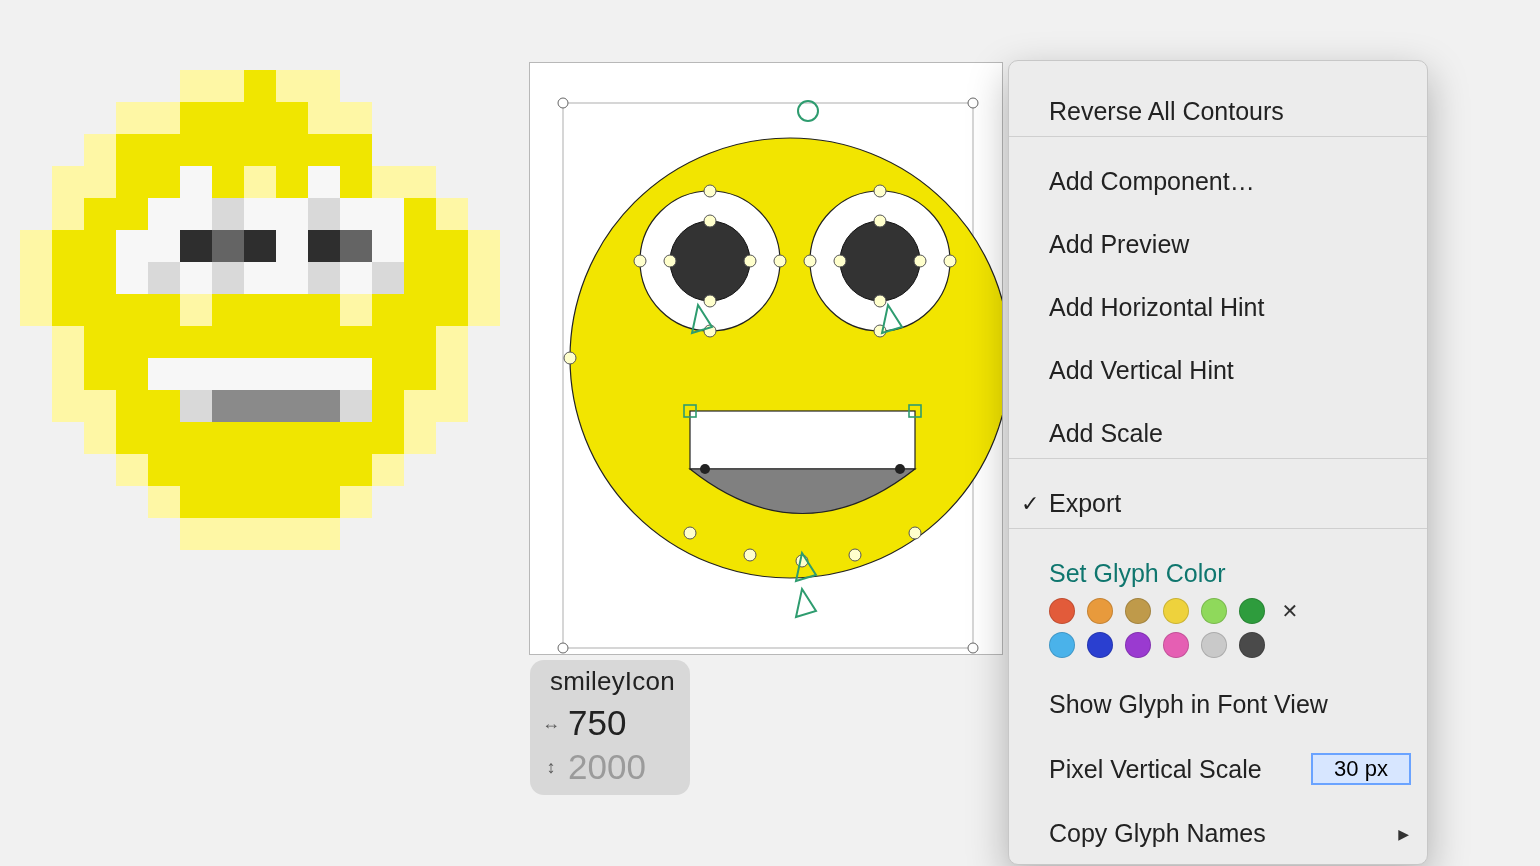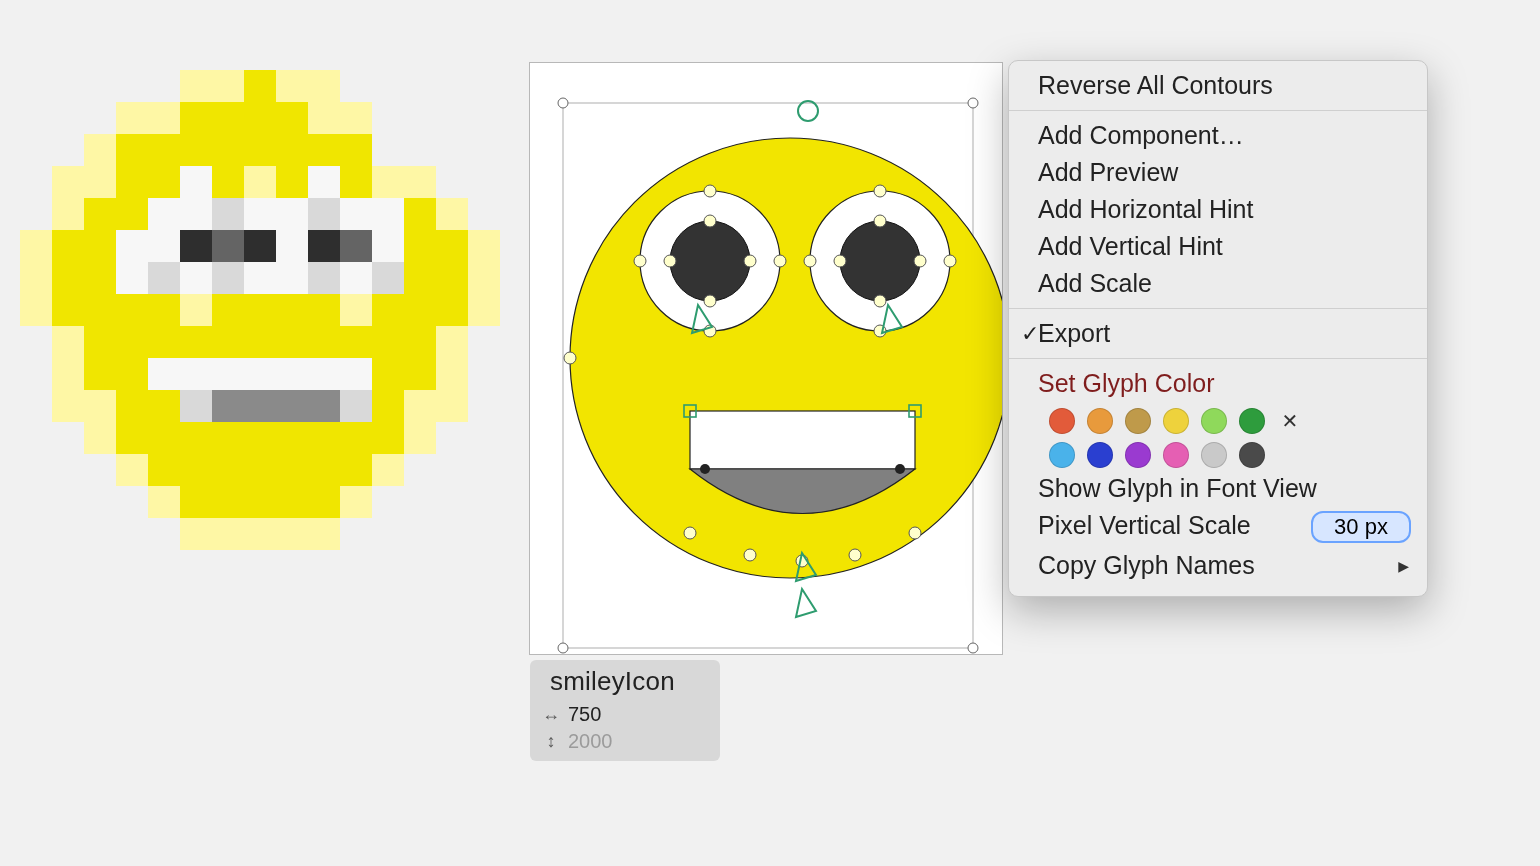--- a/index.html
+++ b/index.html
@@ -32,7 +32,7 @@
   .ctx-menu { position: absolute; right: 112px; top: 60px; width: 420px;
     background: #ececec; border: 1px solid #c7c7c7; border-radius: 10px;
     box-shadow: 0 14px 40px rgba(0,0,0,.28); padding: 6px 0 12px 0; font-size: 25px; }
-  .ctx-item { display: flex; padding: 4px 16px 4px 29px; position: relative; cursor: default; }
+  .ctx-item { display: flex; align-items: center; padding: 4px 16px 4px 40px; position: relative; cursor: default; margin-top: 26px; }
   .ctx-item.has-sub::after { content: "\25B6"; font-size: 14px; color: #333; position: absolute; right: 18px; top: 50%; transform: translateY(-50%); }
   .ctx-check { position: absolute; left: 12px; font-size: 22px; top: 50%; transform: translateY(-50%); }
   .ctx-sep { height: 1px; background: #cfcfcf; margin: 6px 0; }

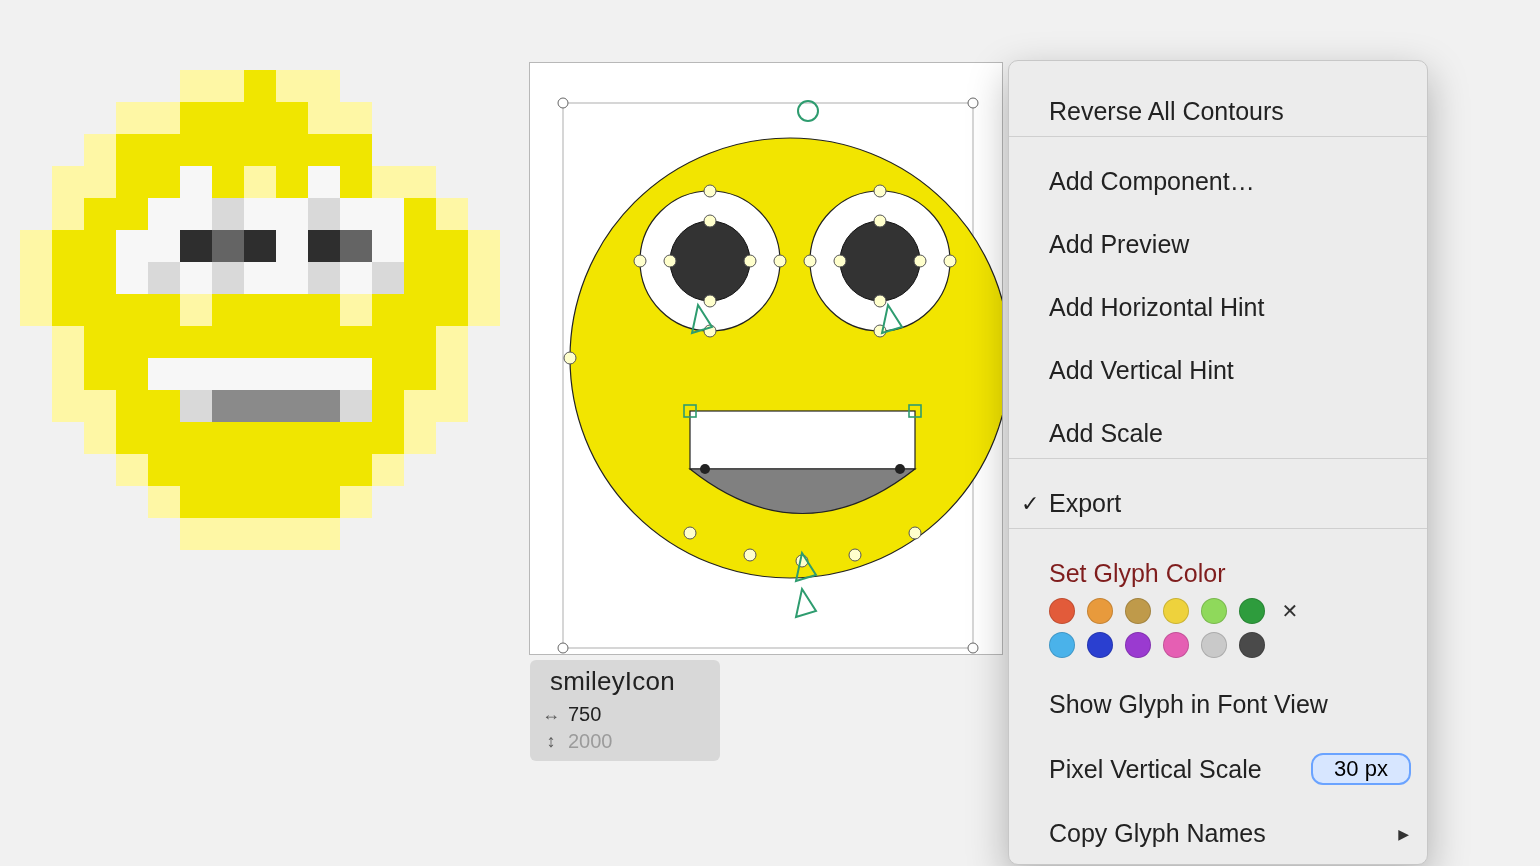--- a/index.html
+++ b/index.html
@@ -36,7 +36,7 @@
   .ctx-item.has-sub::after { content: "\25B6"; font-size: 14px; color: #333; position: absolute; right: 18px; top: 50%; transform: translateY(-50%); }
   .ctx-check { position: absolute; left: 12px; font-size: 22px; top: 50%; transform: translateY(-50%); }
   .ctx-sep { height: 1px; background: #cfcfcf; margin: 6px 0; }
-  .ctx-label-muted { color: #7f1d1d; }
+  .ctx-label-muted { color: #0f766e; }
   .ctx-input { margin-left: auto; width: 100px; height: 32px; border: 2px solid #6aa3ff;
     background: #d7e6ff; border-radius: 12px; font-size: 22px; text-align: center; }
   .swatch-row { padding: 6px 16px 2px 40px; display: flex; gap: 12px; align-items: center; }

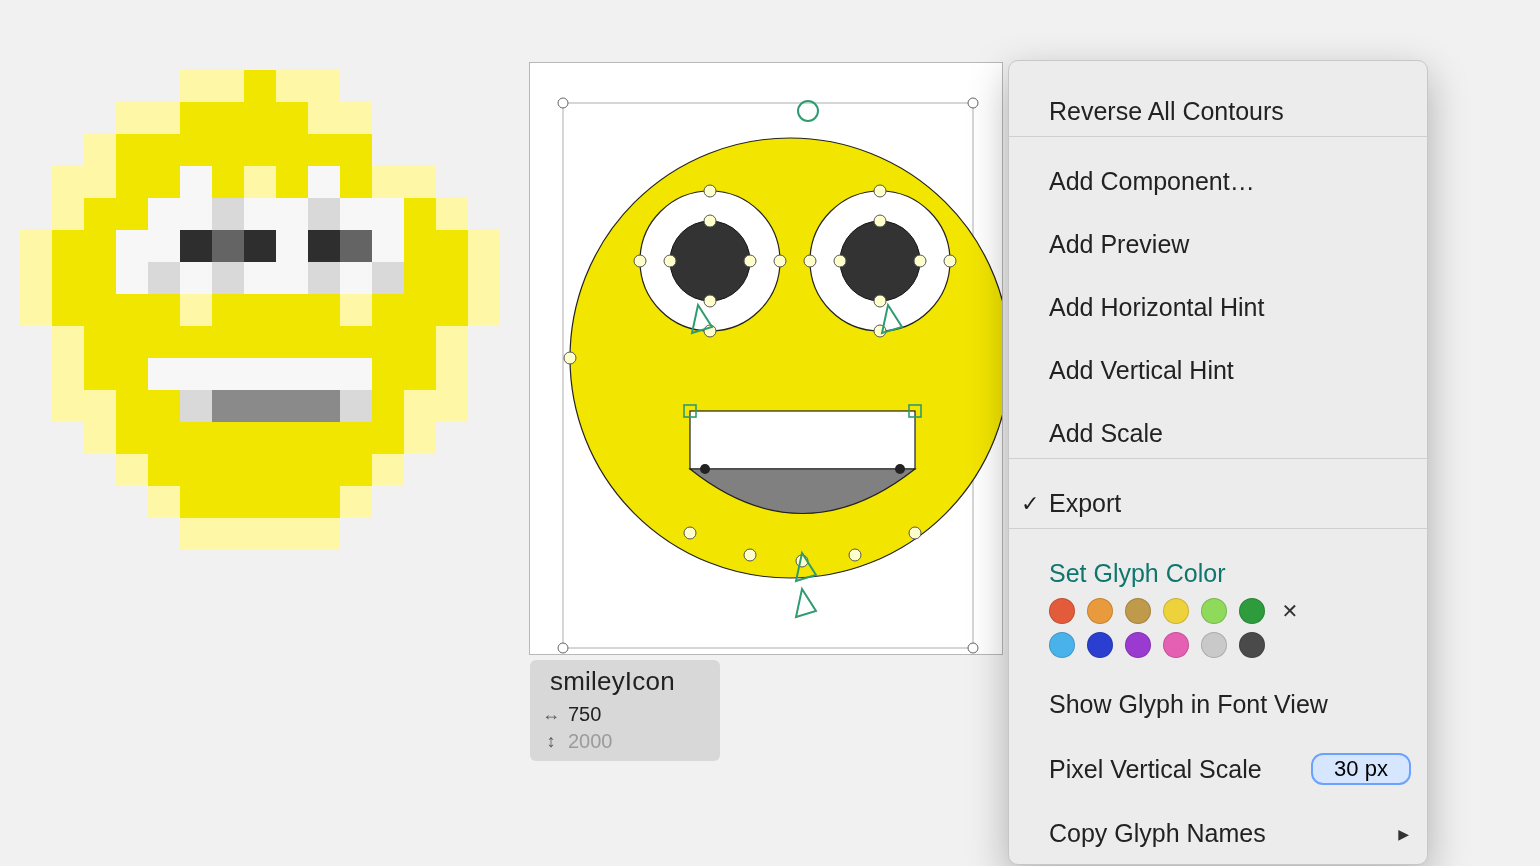--- a/index.html
+++ b/index.html
@@ -20,8 +20,8 @@
   .smiley-svg { position: absolute; left: 0; top: 0; }
 
   
-  .glyph-info { position: absolute; left: 530px; top: 660px; width: 190px;
-    background: #d8d8d8; border-radius: 6px; padding: 4px 6px 6px 6px; }
+  .glyph-info { position: absolute; left: 530px; top: 660px; width: 160px;
+    background: #d8d8d8; border-radius: 14px; padding: 4px 6px 6px 6px; }
   .glyph-name { font-size: 26px; padding: 2px 14px 4px 14px; letter-spacing: .2px; }
   .gi-row { display: flex; align-items: center; gap: 8px; padding: 2px 6px; }
   .gi-icon { width: 18px; text-align: center; font-size: 18px; color: #5a5a5a; }

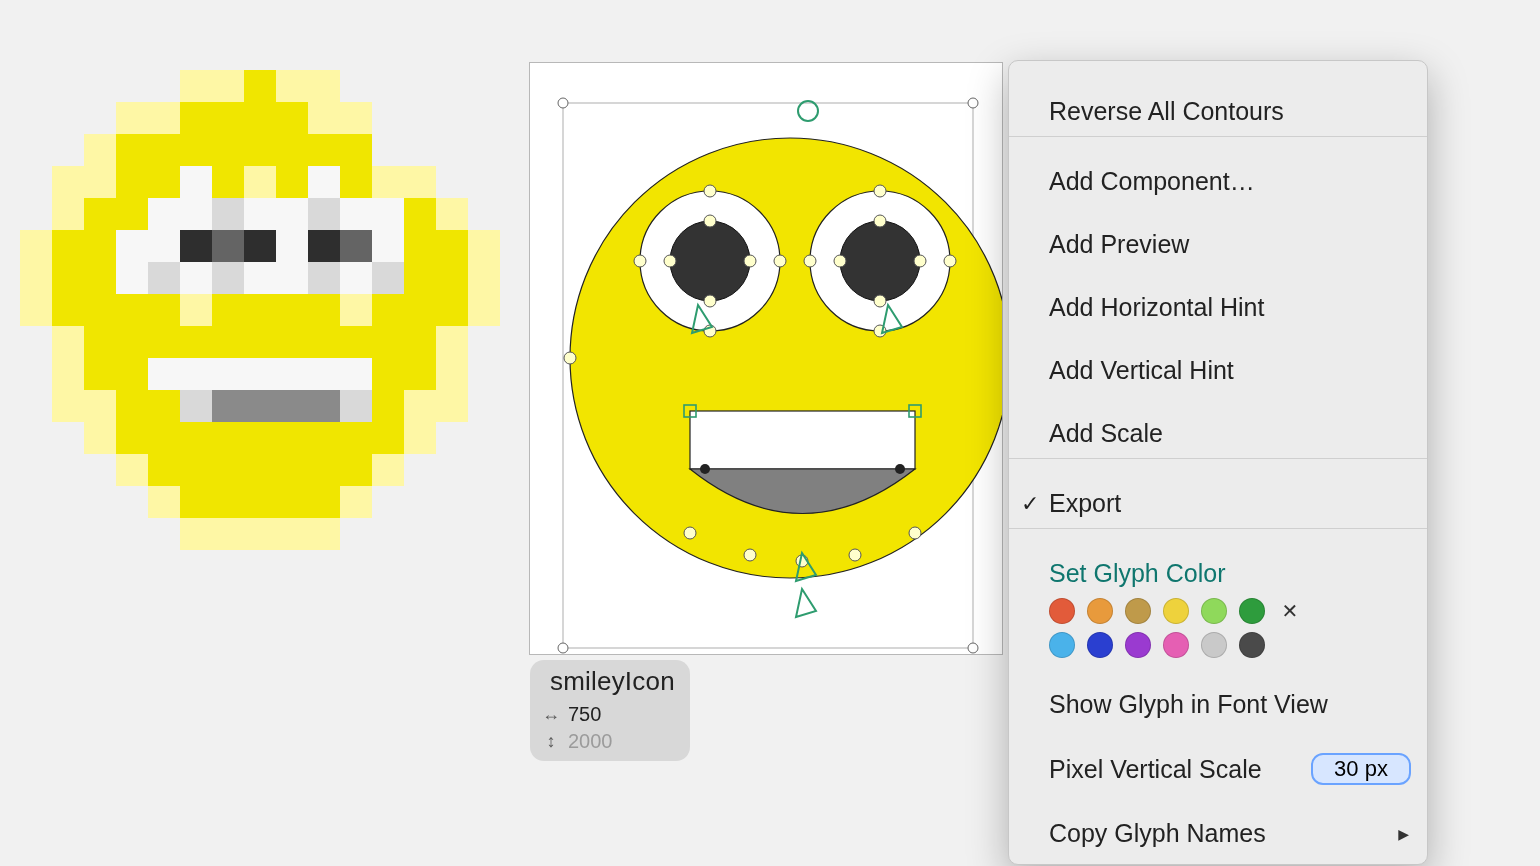--- a/index.html
+++ b/index.html
@@ -25,7 +25,7 @@
   .glyph-name { font-size: 26px; padding: 2px 14px 4px 14px; letter-spacing: .2px; }
   .gi-row { display: flex; align-items: center; gap: 8px; padding: 2px 6px; }
   .gi-icon { width: 18px; text-align: center; font-size: 18px; color: #5a5a5a; }
-  .gi-val { font-size: 20px; }
+  .gi-val { font-size: 35px; }
   .gi-muted { color: #9b9b9b; }
 
   

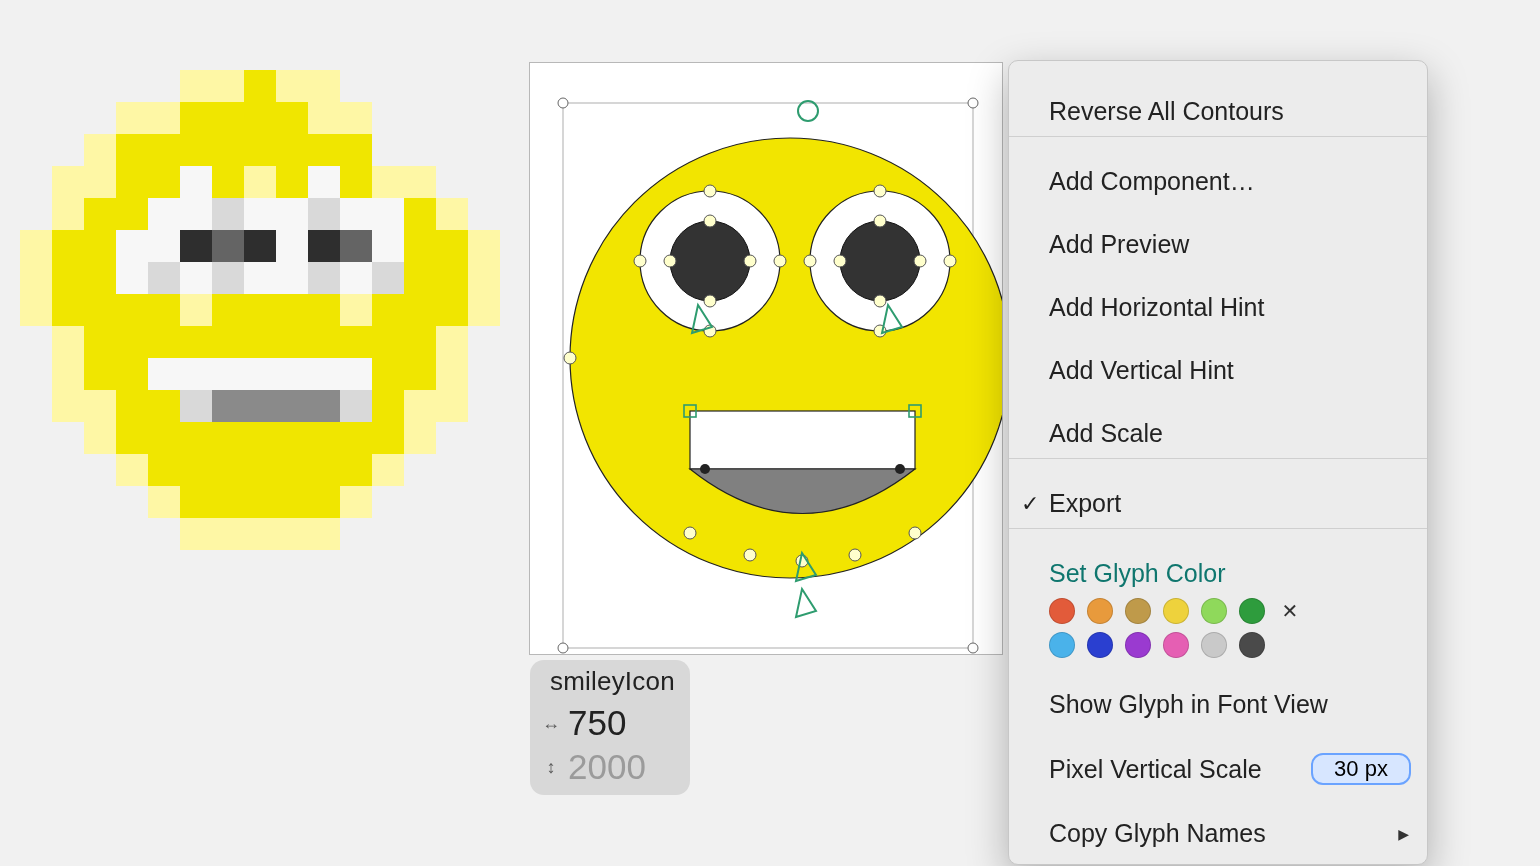--- a/index.html
+++ b/index.html
@@ -38,7 +38,7 @@
   .ctx-sep { height: 1px; background: #cfcfcf; margin: 6px 0; }
   .ctx-label-muted { color: #0f766e; }
   .ctx-input { margin-left: auto; width: 100px; height: 32px; border: 2px solid #6aa3ff;
-    background: #d7e6ff; border-radius: 12px; font-size: 22px; text-align: center; }
+    background: #d7e6ff; border-radius: 0; font-size: 22px; text-align: center; }
   .swatch-row { padding: 6px 16px 2px 40px; display: flex; gap: 12px; align-items: center; }
   .swatch { width: 26px; height: 26px; border-radius: 50%; border: 1px solid rgba(0,0,0,.15); }
   .swatch-x { width: 26px; height: 26px; display: grid; place-items: center; font-size: 20px; color: #333; }

